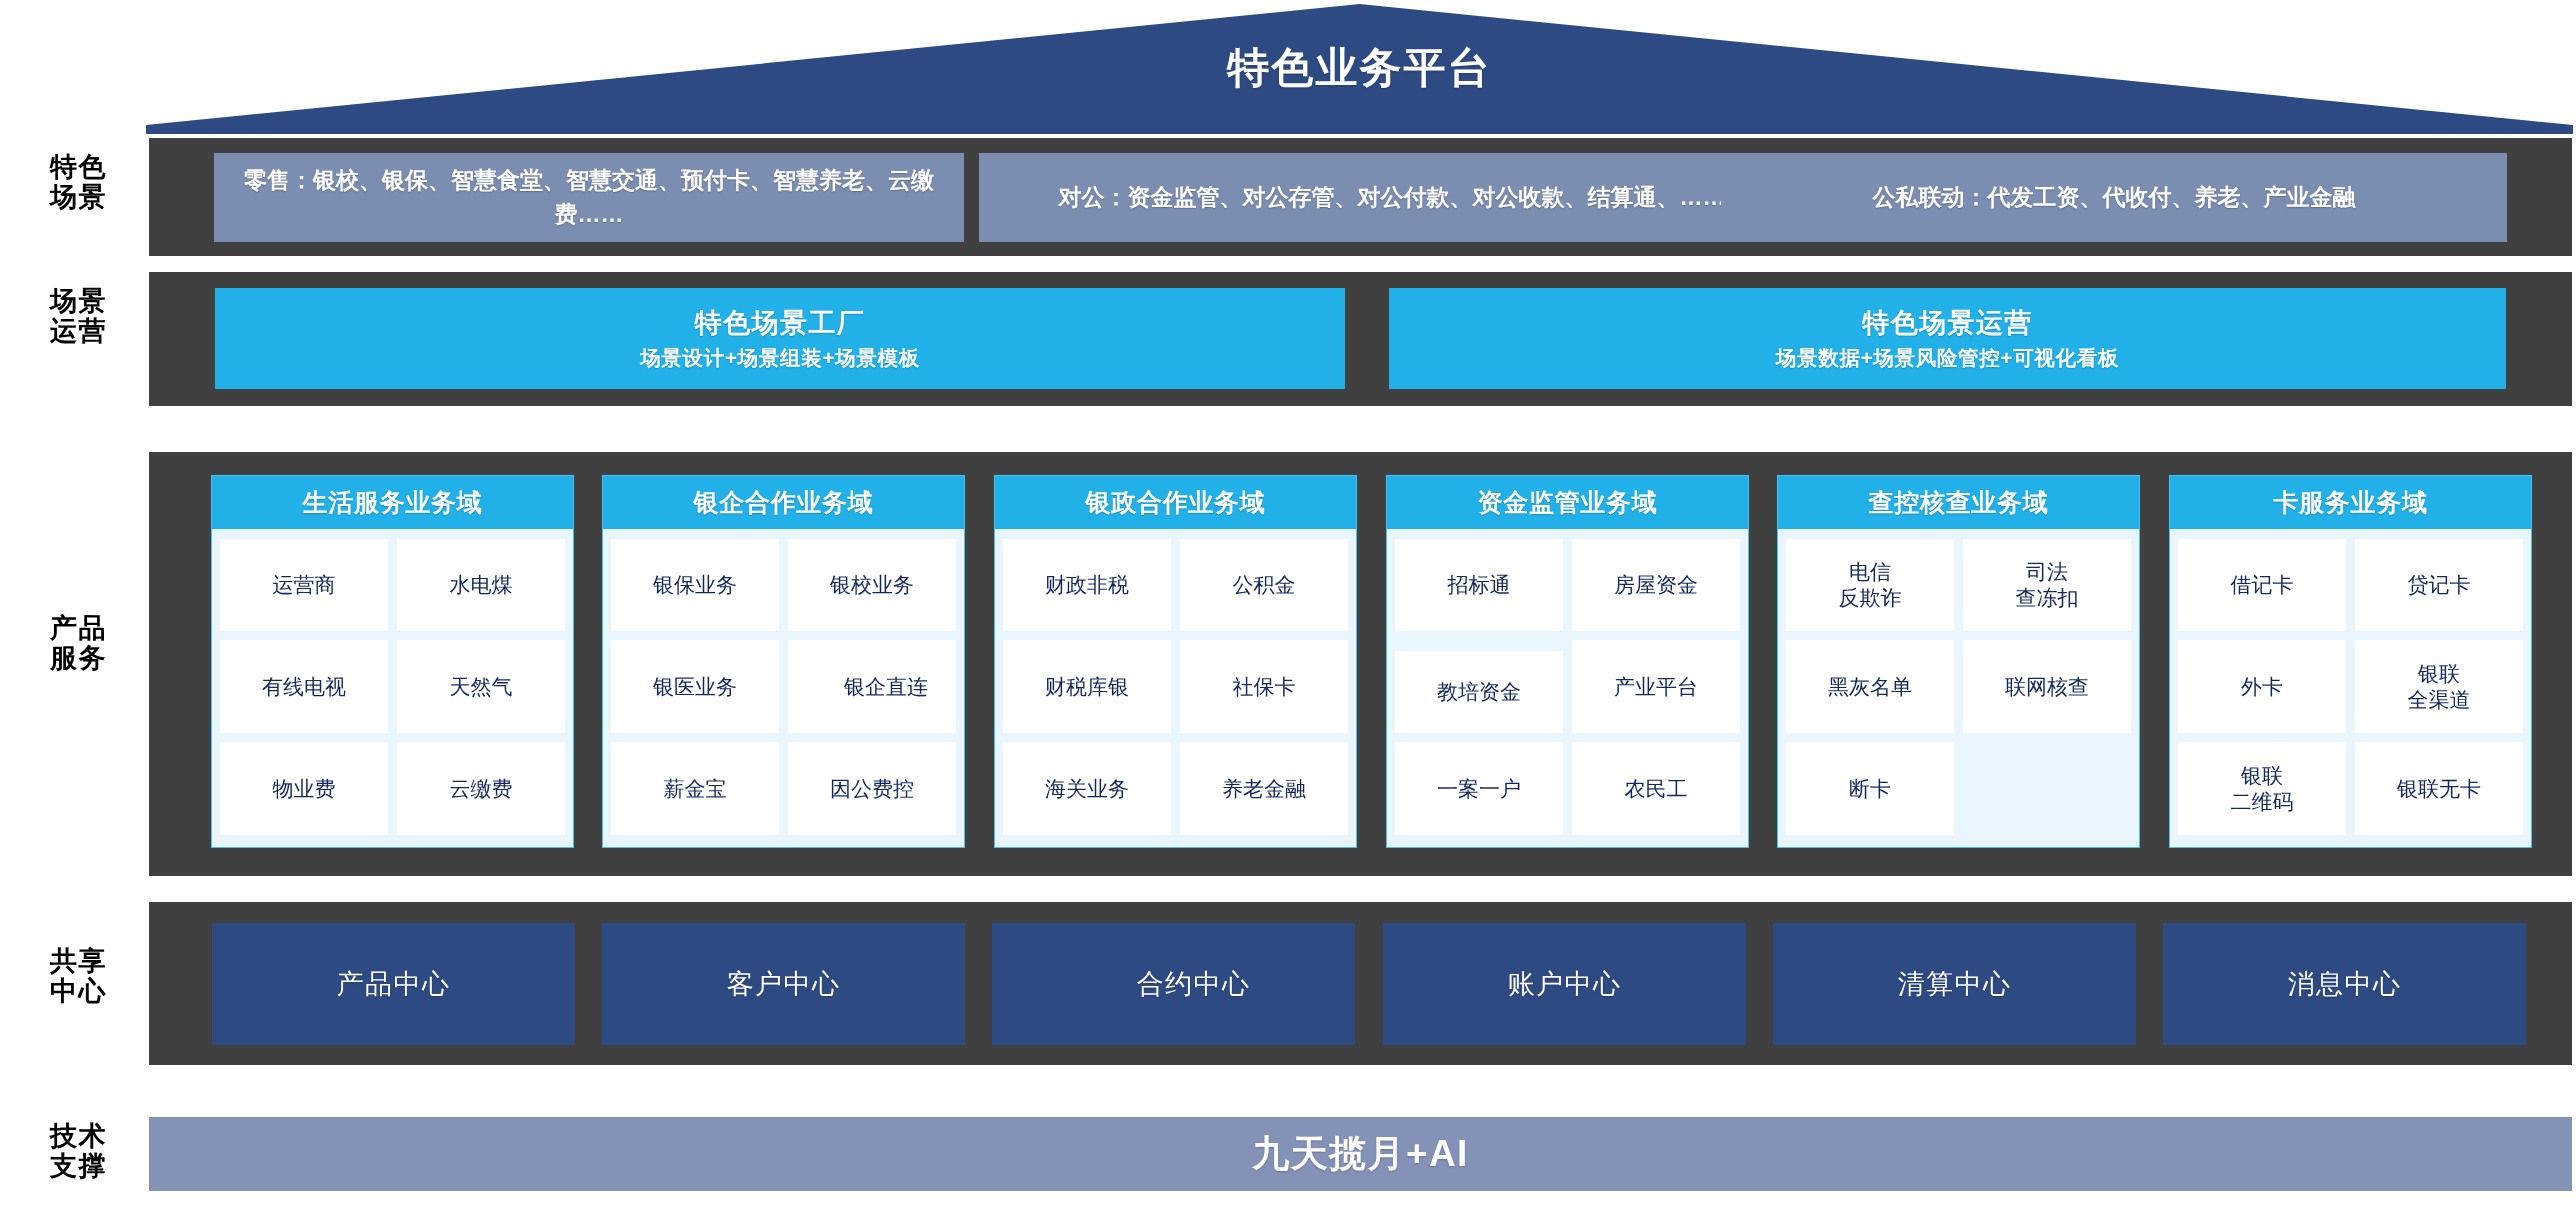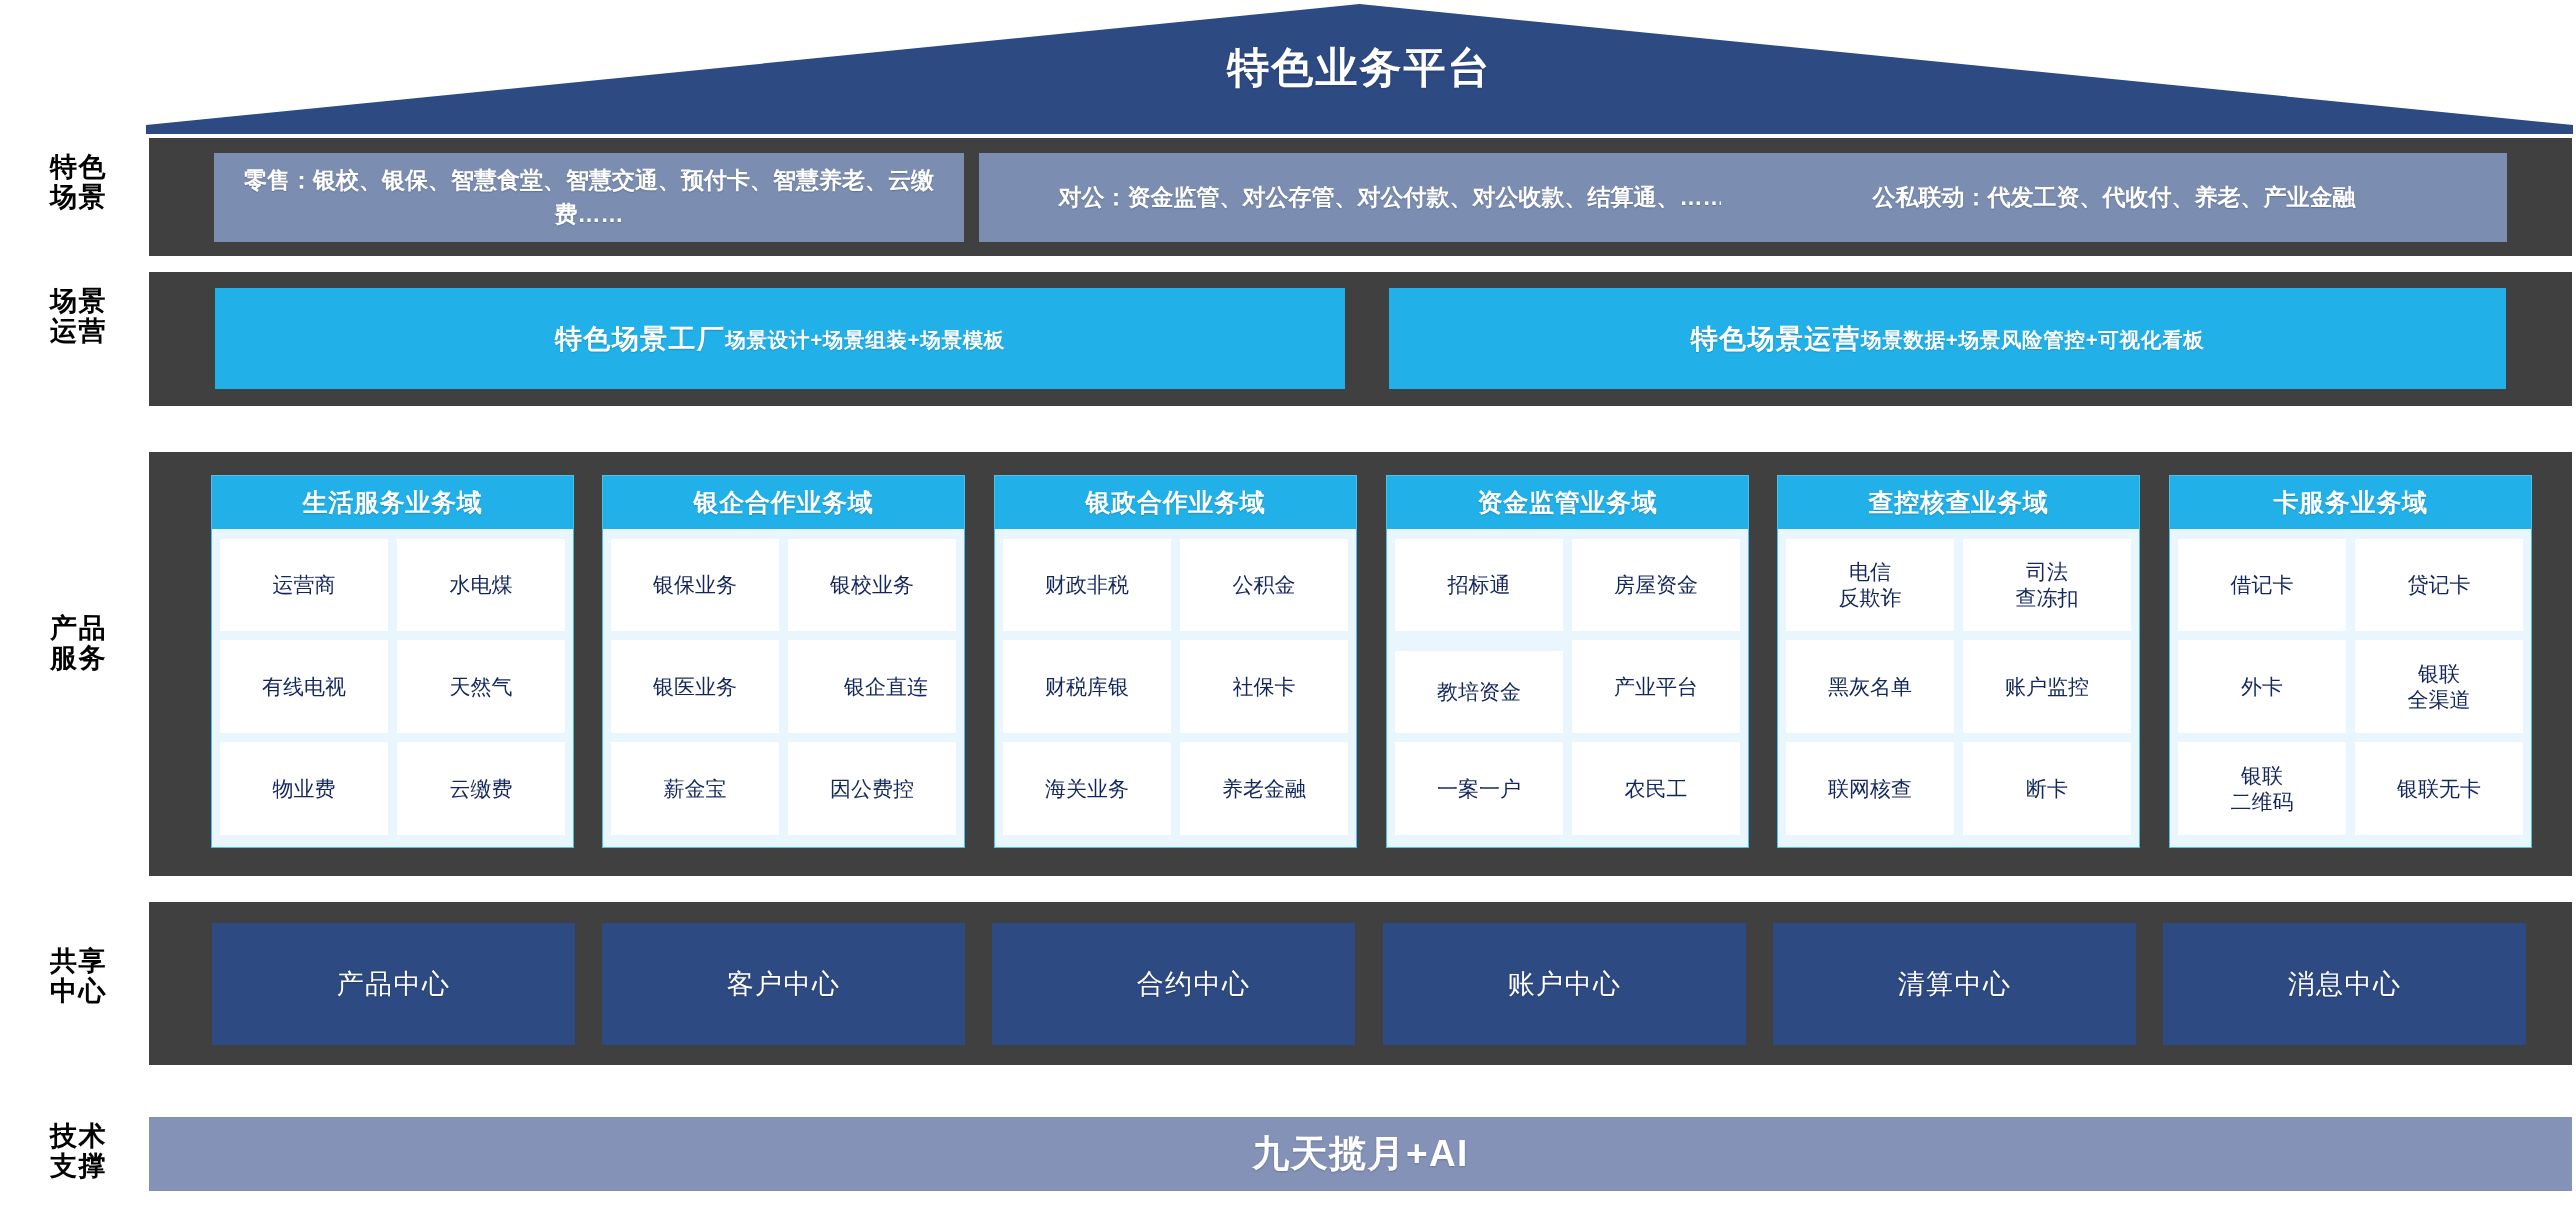--- a/index.html
+++ b/index.html
@@ -30,7 +30,7 @@
      box-sizing:border-box;text-shadow:0 1.4px 1.4px rgba(0,0,0,.20);}
 
   .opbox{position:absolute;background:#22b0e8;color:#ffffff;
-     display:flex;flex-direction:row;align-items:center;justify-content:center;
+     display:flex;flex-direction:column;align-items:center;justify-content:center;
      text-align:center;box-sizing:border-box;}
   .opbox .t1{font-size:27px;font-weight:bold;letter-spacing:1.4px;
      text-shadow:0 1.4px 1.4px rgba(0,0,0,.18);}

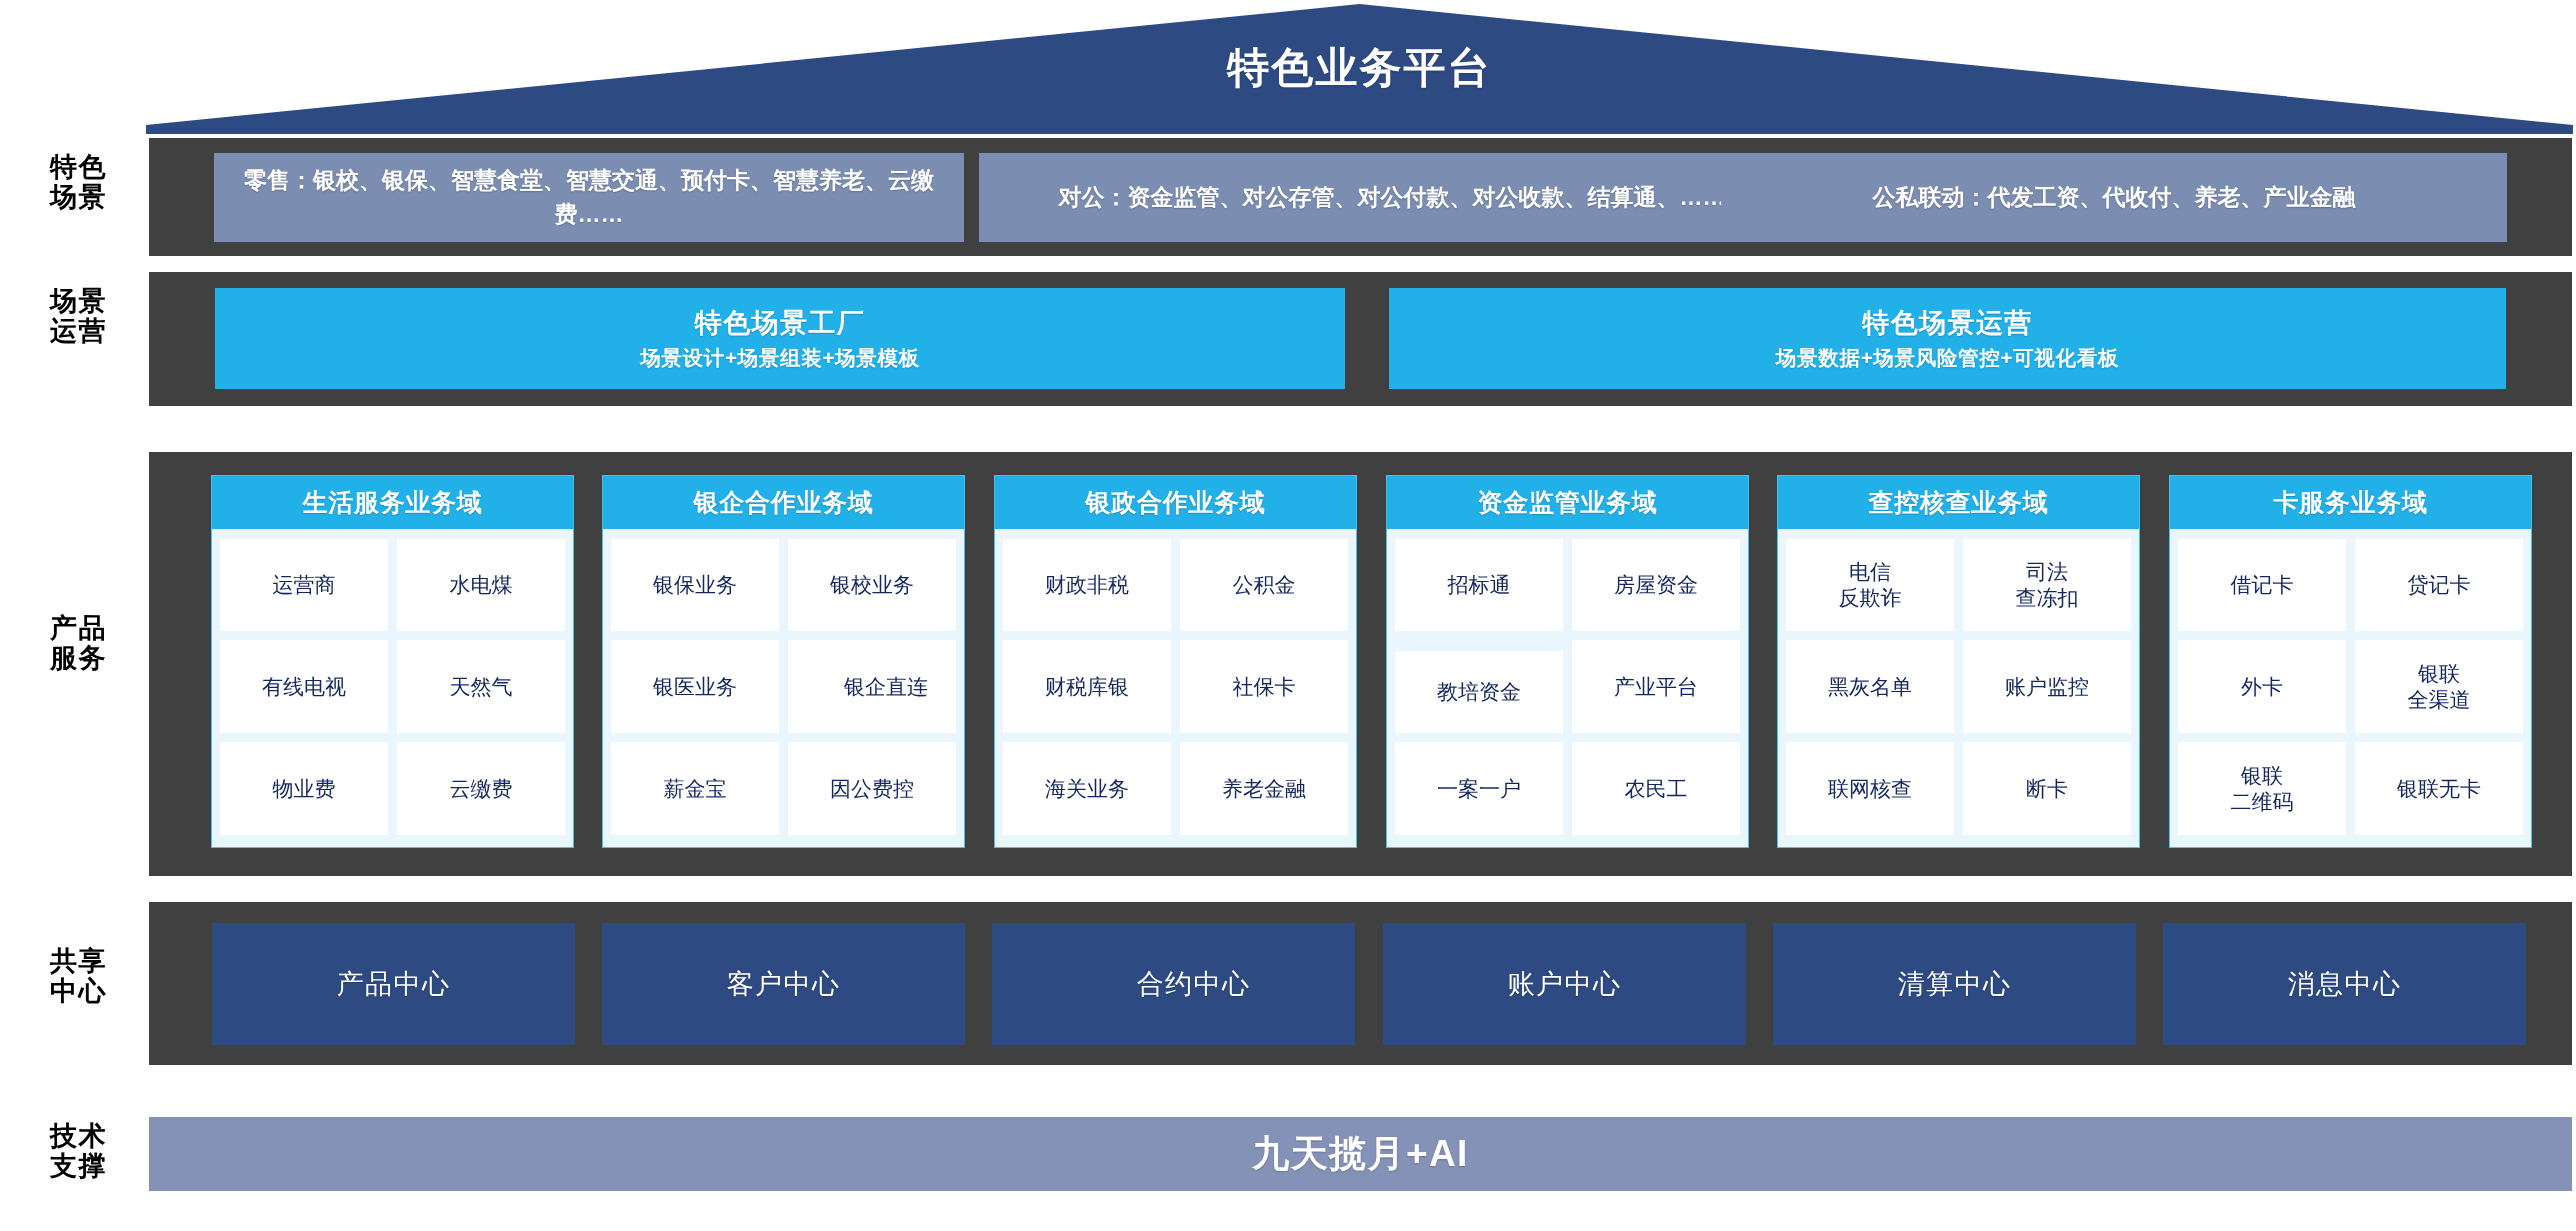--- a/index.html
+++ b/index.html
@@ -157,7 +157,6 @@
     <div class="cell" style="white-space: pre-line;">司法
 查冻扣</div>
     <div class="cell" style="white-space: pre-line;">黑灰名单</div>
-    <div class="cell" style="white-space: pre-line;">账户监控</div>
     <div class="cell" style="white-space: pre-line;">联网核查</div>
     <div class="cell" style="white-space: pre-line;">断卡</div>
   </div>

